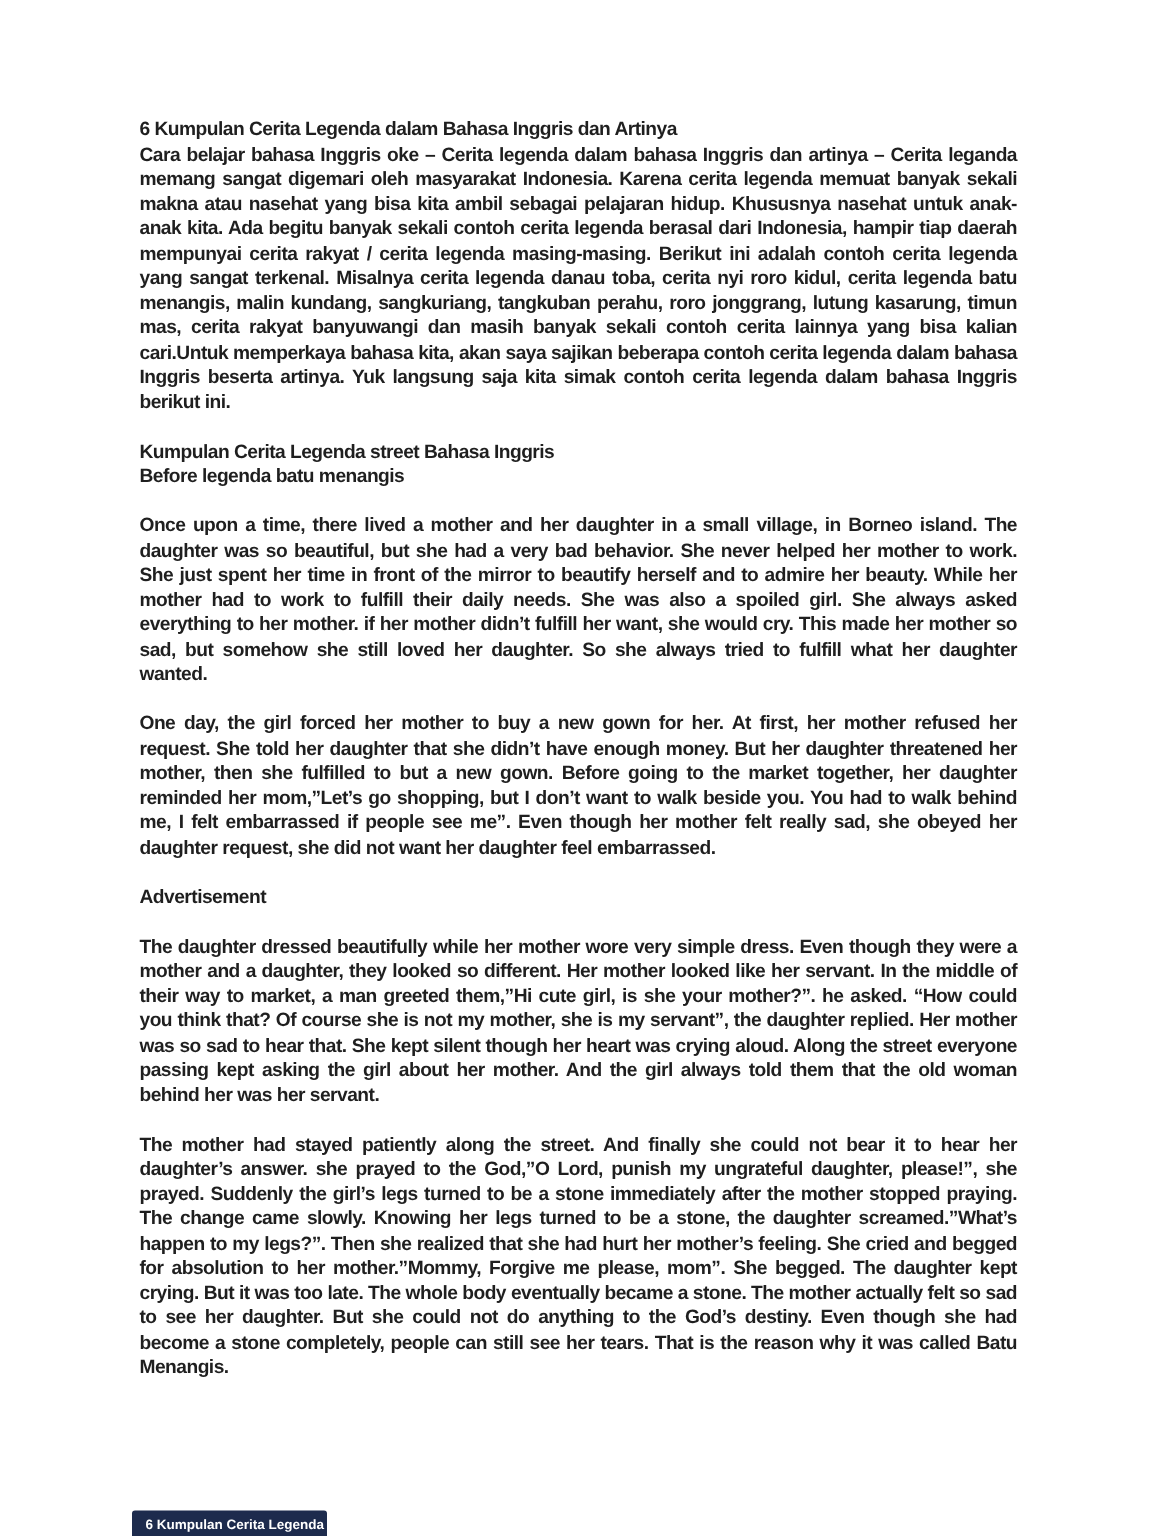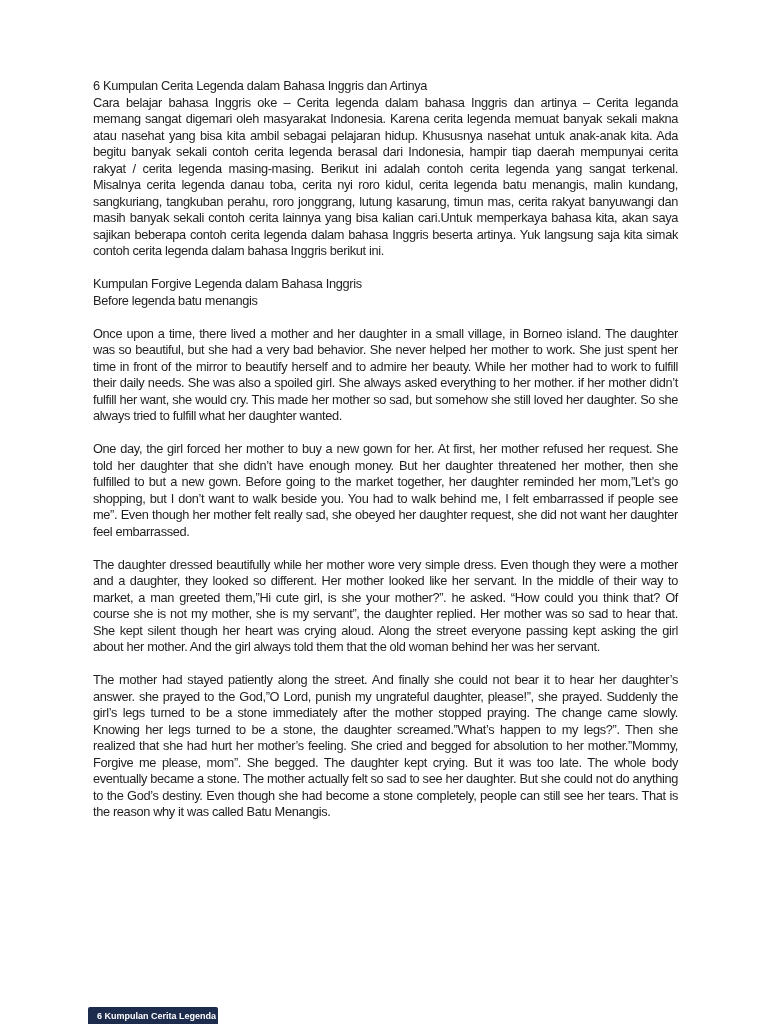--- a/index.html
+++ b/index.html
@@ -25,7 +25,7 @@
     top: 78px;
     width: 585px;
     color: #1f1f1f;
-    font-weight: 400;
+    font-weight: 700;
     font-size: 12.8px;
     line-height: 16.5px;
     letter-spacing: -0.35px;

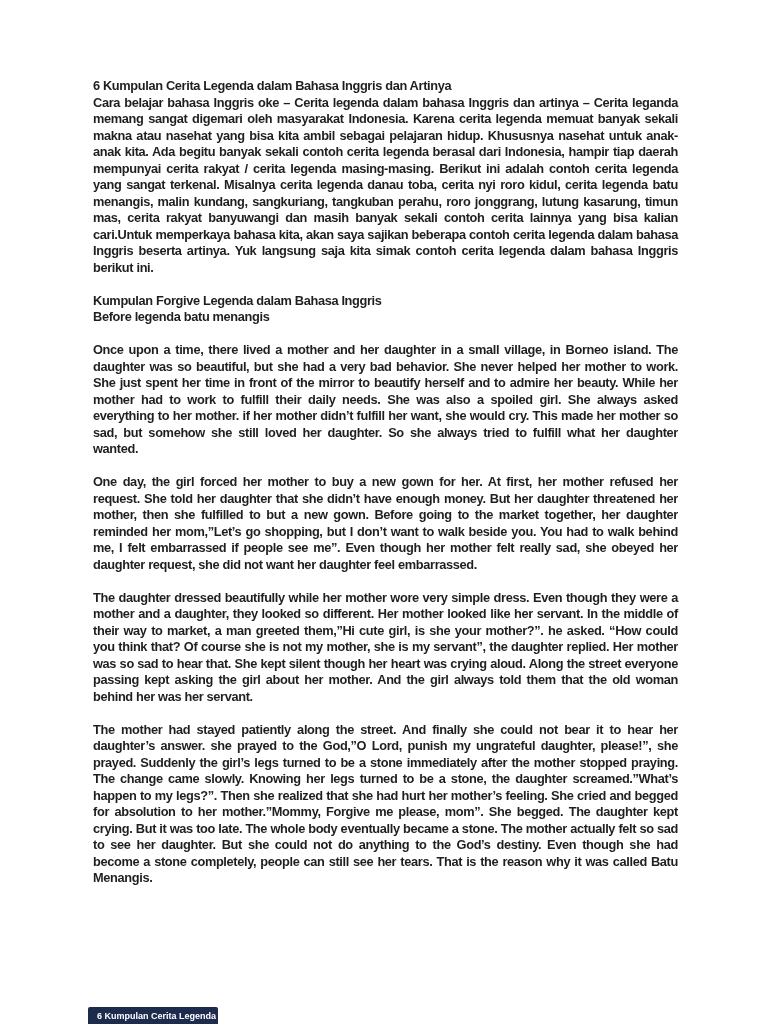--- a/index.html
+++ b/index.html
@@ -66,7 +66,7 @@
     </div>
 
     <div class="block">
-      <p>Kumpulan Forgive Legenda dalam Bahasa Inggris</p>
+      <p>Kumpulan Cerita Legenda street Bahasa Inggris</p>
       <p>Before legenda batu menangis</p>
     </div>
 

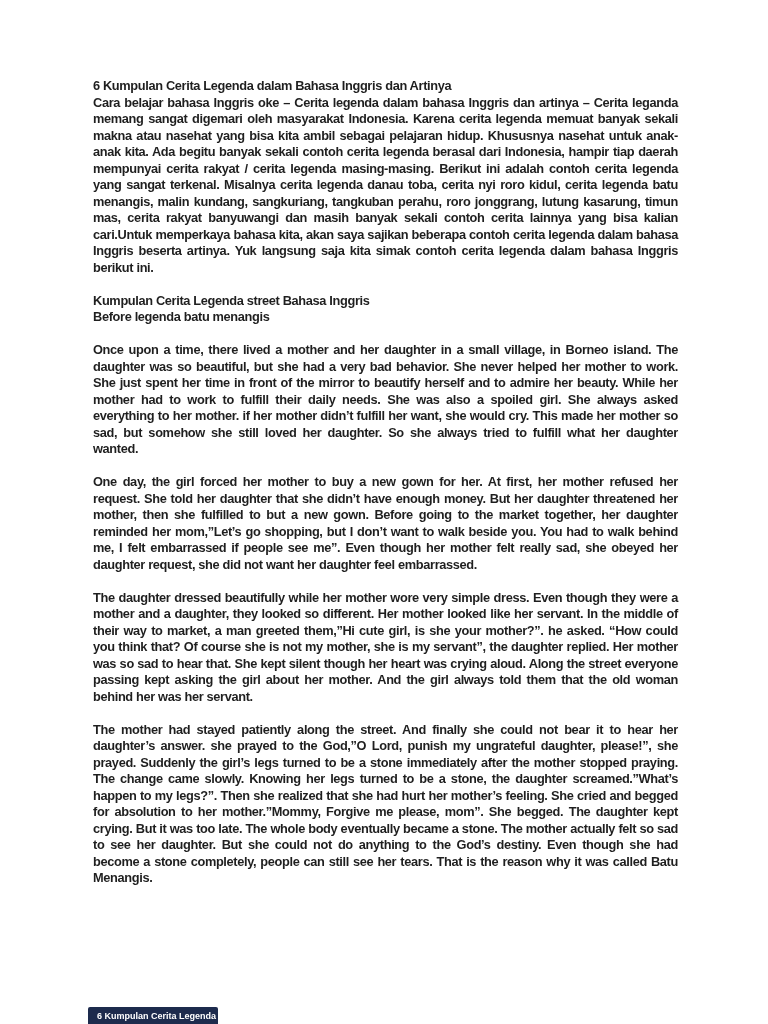--- a/index.html
+++ b/index.html
@@ -78,6 +78,9 @@
       <p>One day, the girl forced her mother to buy a new gown for her. At first, her mother refused her request. She told her daughter that she didn’t have enough money. But her daughter threatened her mother, then she fulfilled to but a new gown. Before going to the market together, her daughter reminded her mom,”Let’s go shopping, but I don’t want to walk beside you. You had to walk behind me, I felt embarrassed if people see me”. Even though her mother felt really sad, she obeyed her daughter request, she did not want her daughter feel embarrassed.</p>
     </div>
 
+    <div class="block">
+      <p>Advertisement</p>
+    </div>
 
     <div class="block">
       <p>The daughter dressed beautifully while her mother wore very simple dress. Even though they were a mother and a daughter, they looked so different. Her mother looked like her servant. In the middle of their way to market, a man greeted them,”Hi cute girl, is she your mother?”. he asked. “How could you think that? Of course she is not my mother, she is my servant”, the daughter replied. Her mother was so sad to hear that. She kept silent though her heart was crying aloud. Along the street everyone passing kept asking the girl about her mother. And the girl always told them that the old woman behind her was her servant.</p>

